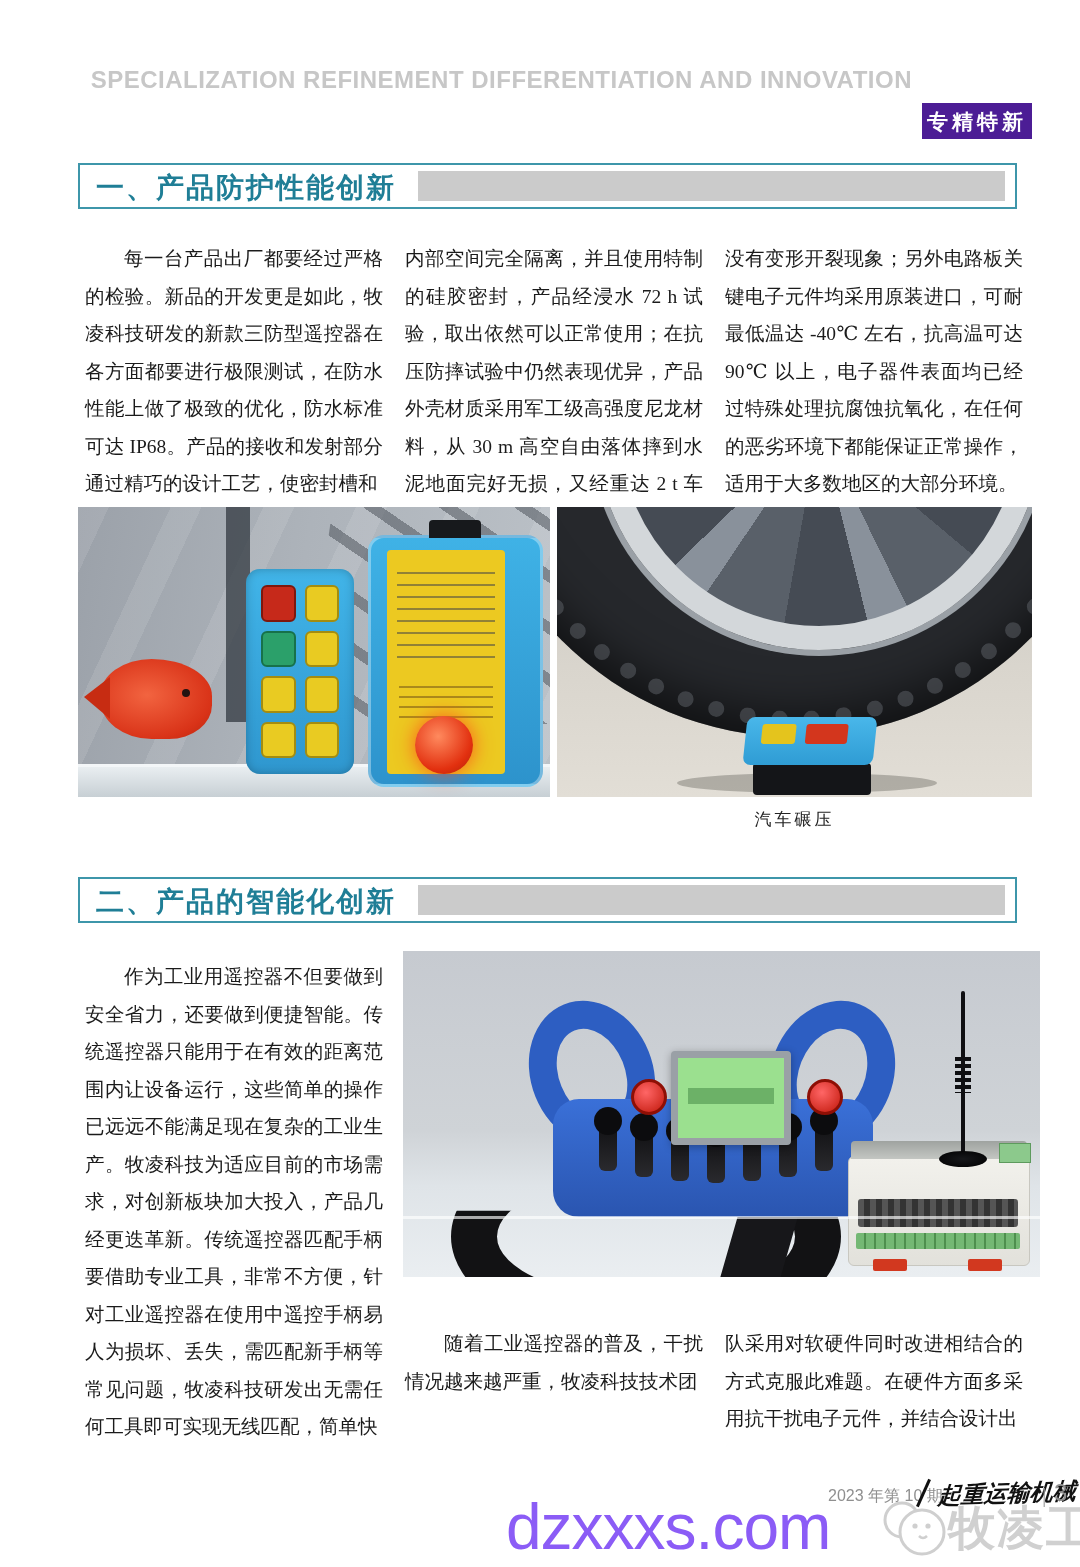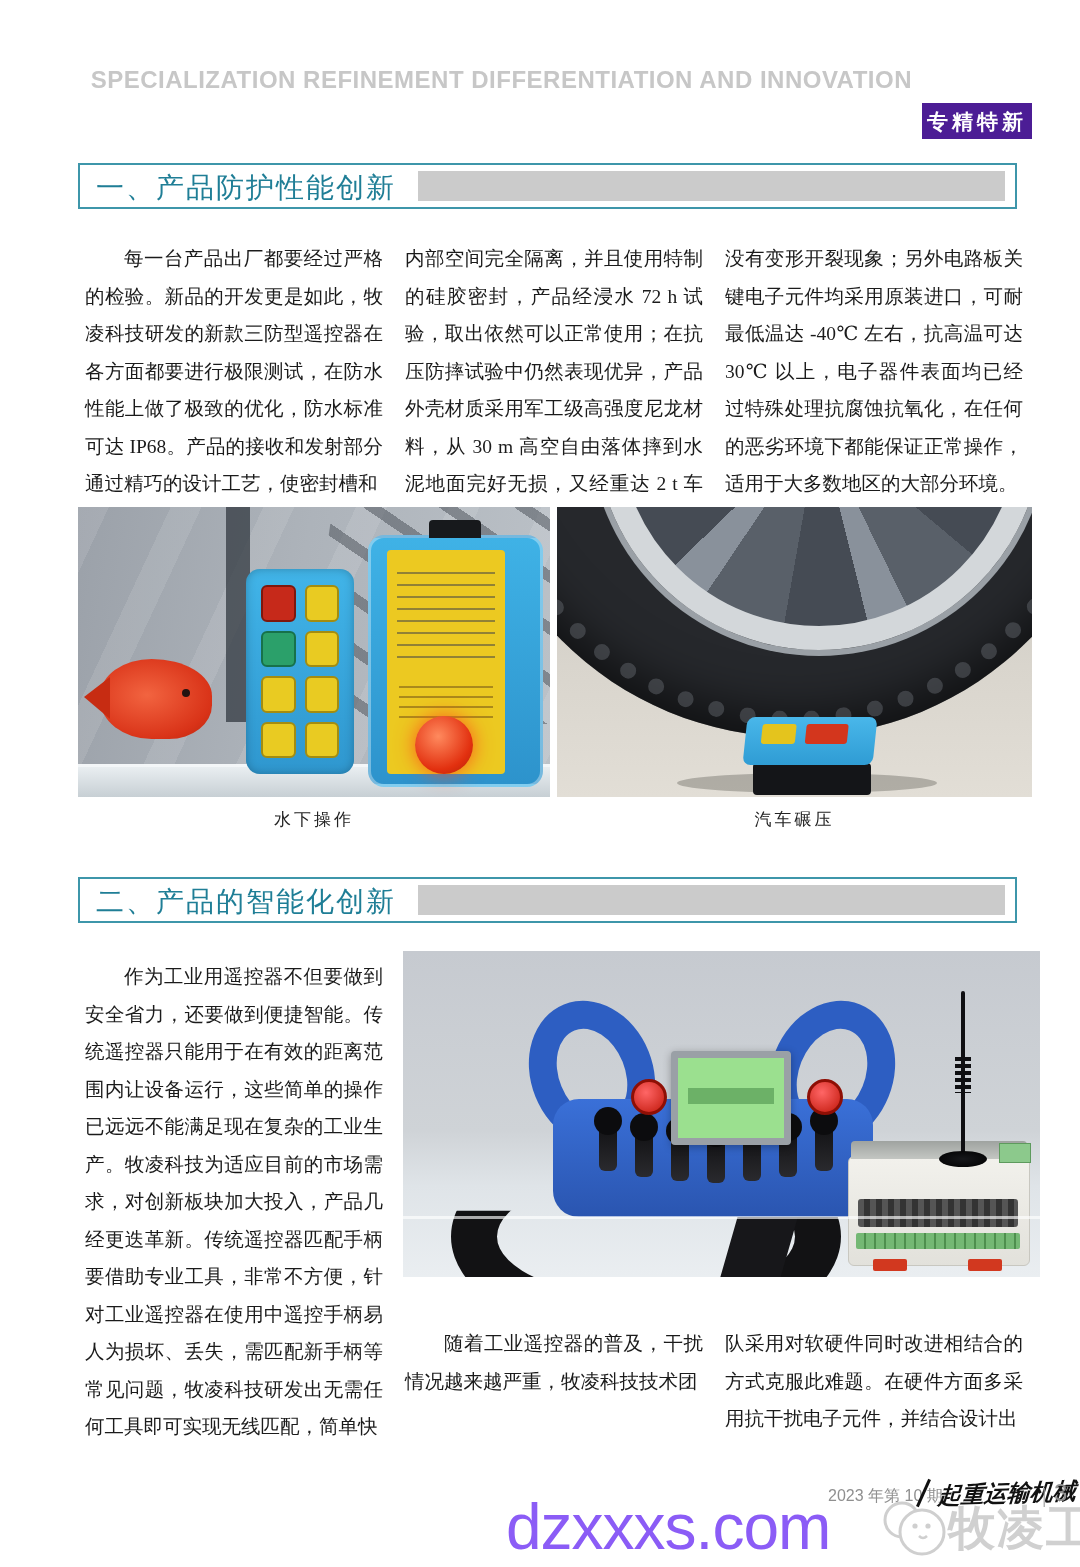--- a/index.html
+++ b/index.html
@@ -14,7 +14,7 @@
   
   .sec-box{position:absolute;left:78px;width:935px;height:42px;border:2px solid #3e96aa;background:#fff;}
   .sec-box .ttl{position:absolute;left:16px;top:4px;font-family:"Liberation Sans","DejaVu Sans",sans-serif;
-          font-weight:400;font-size:28px;letter-spacing:2px;color:#1f7e96;white-space:nowrap;}
+          font-weight:700;font-size:28px;letter-spacing:2px;color:#1f7e96;white-space:nowrap;}
   .sec-box .bar{position:absolute;left:338px;right:10px;top:6px;bottom:6px;background:#cbcbcb;}
   #box1{top:163px;} #box2{top:877px;}
   

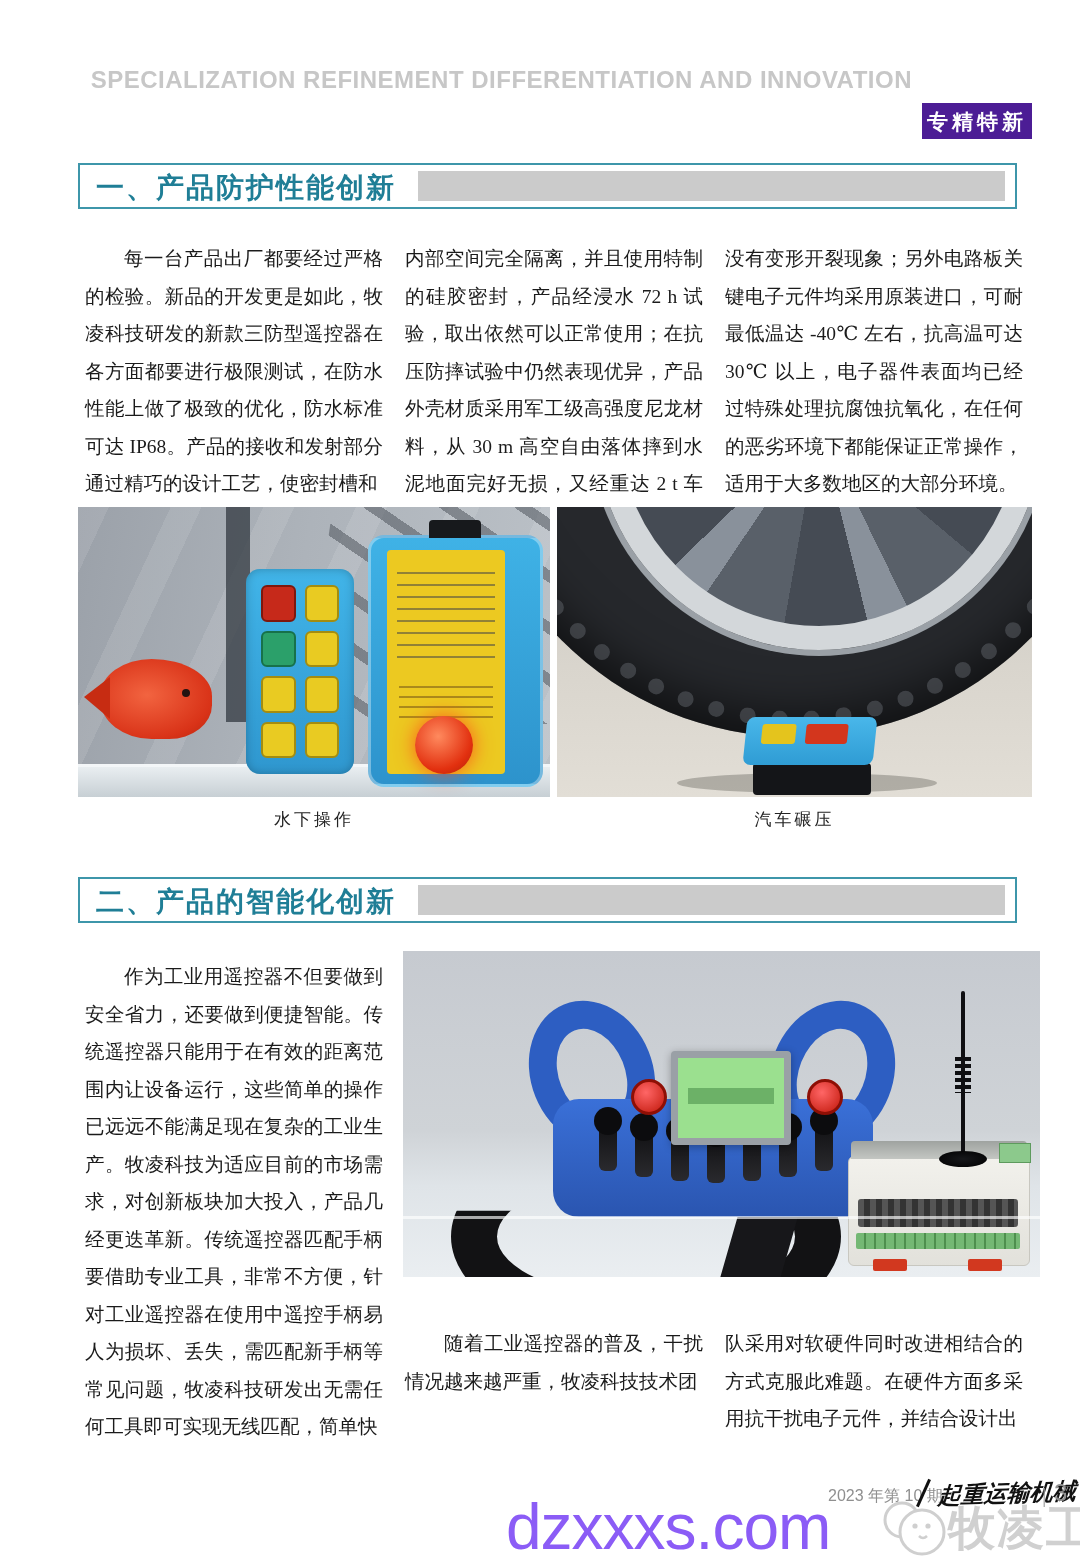--- a/index.html
+++ b/index.html
@@ -140,7 +140,7 @@
     <p>内部空间完全隔离，并且使用特制的硅胶密封，产品经浸水 72 h 试验，取出依然可以正常使用；在抗压防摔试验中仍然表现优异，产品外壳材质采用军工级高强度尼龙材料，从 30 m 高空自由落体摔到水泥地面完好无损，又经重达 2 t 车辆撵压</p>
   </div>
   <div class="col" id="s1c3">
-    <p>没有变形开裂现象；另外电路板关键电子元件均采用原装进口，可耐最低温达 -40℃ 左右，抗高温可达 30℃ 以上，电子器件表面均已经过特殊处理抗腐蚀抗氧化，在任何的恶劣环境下都能保证正常操作，适用于大多数地区的大部分环境。</p>
+    <p>没有变形开裂现象；另外电路板关键电子元件均采用原装进口，可耐最低温达 -40℃ 左右，抗高温可达 90℃ 以上，电子器件表面均已经过特殊处理抗腐蚀抗氧化，在任何的恶劣环境下都能保证正常操作，适用于大多数地区的大部分环境。</p>
   </div>
 
   <div class="fig" id="ph1">

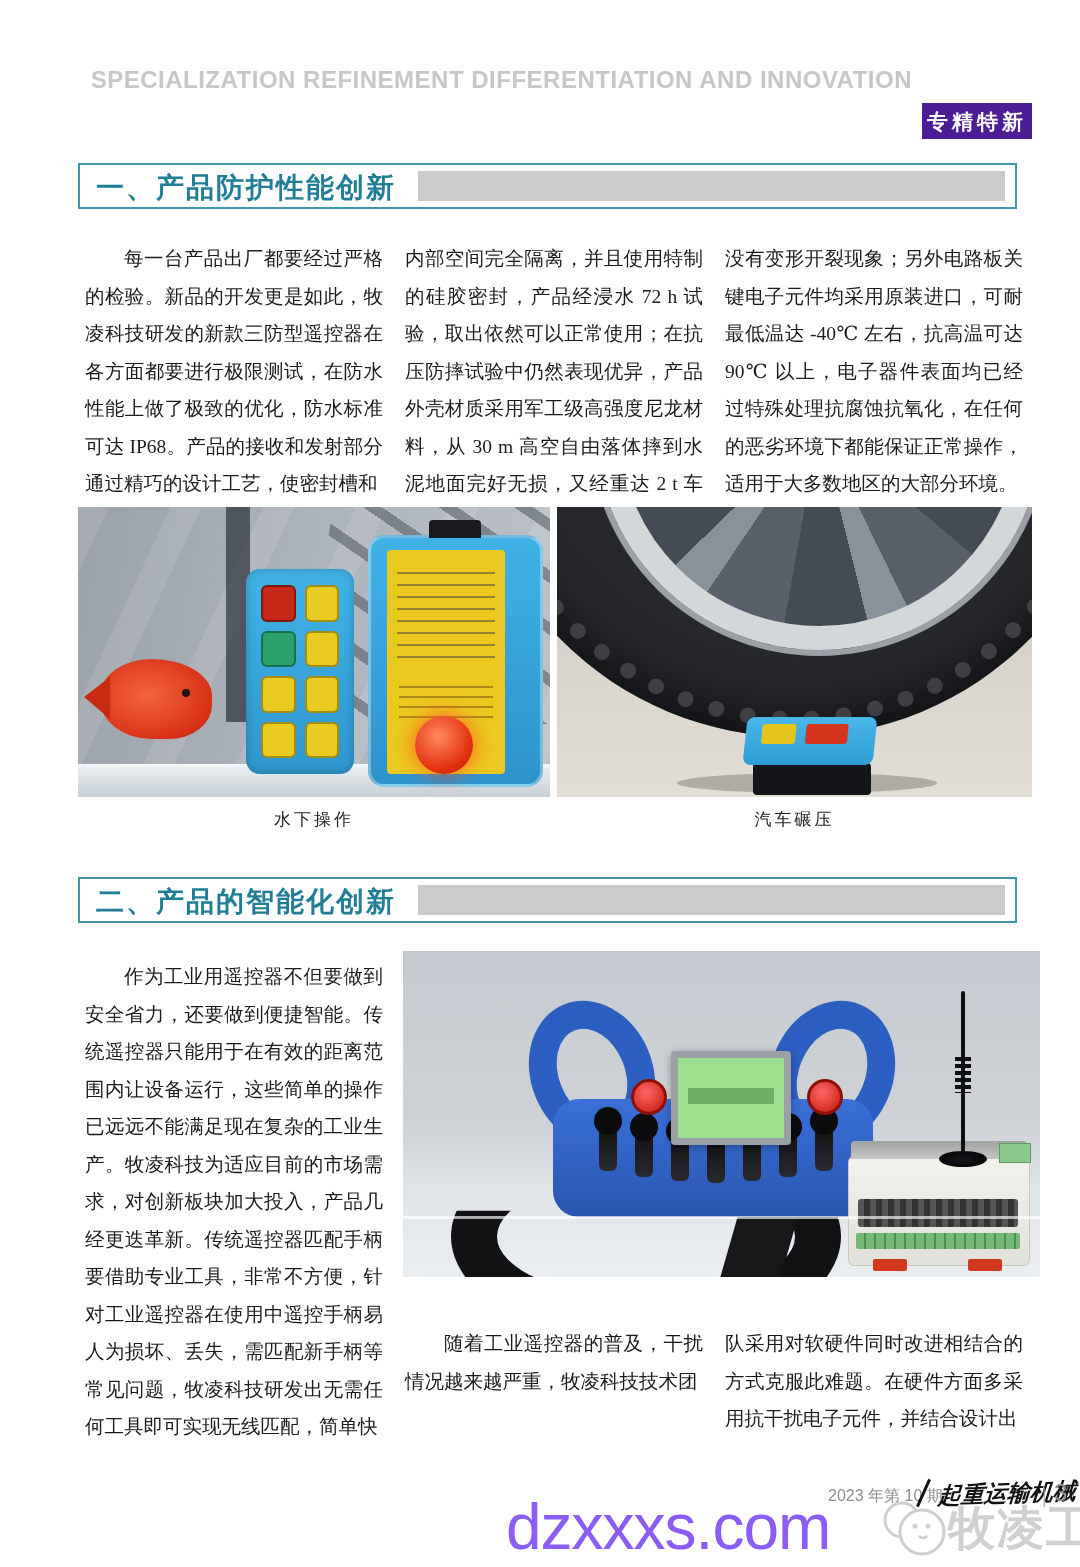--- a/index.html
+++ b/index.html
@@ -163,7 +163,6 @@
       <span class="p1-estop"></span>
     </span>
   </div>
-  <div class="cap" style="left:78px;top:808px;width:472px;">水下操作</div>
 
   <div class="fig" id="ph2">
     <span class="p2-shadow"></span>

